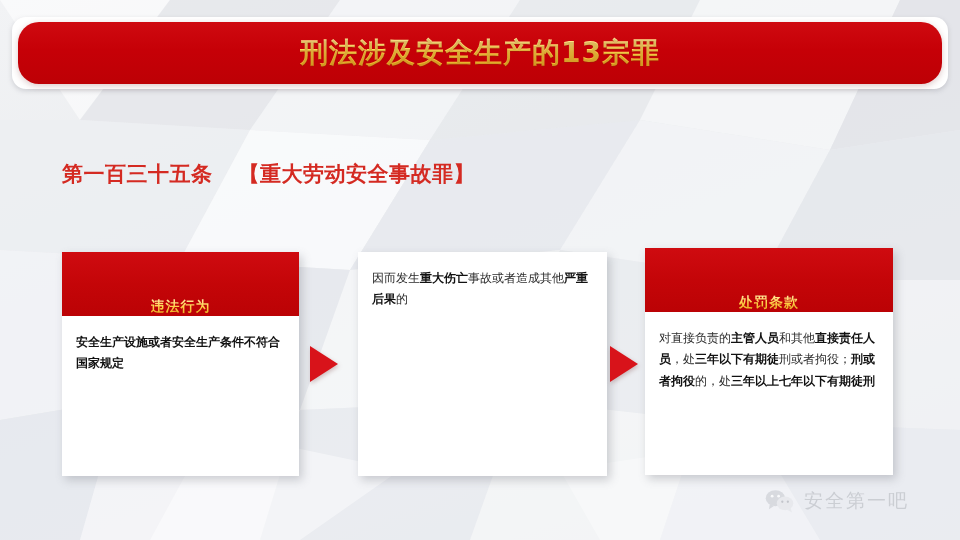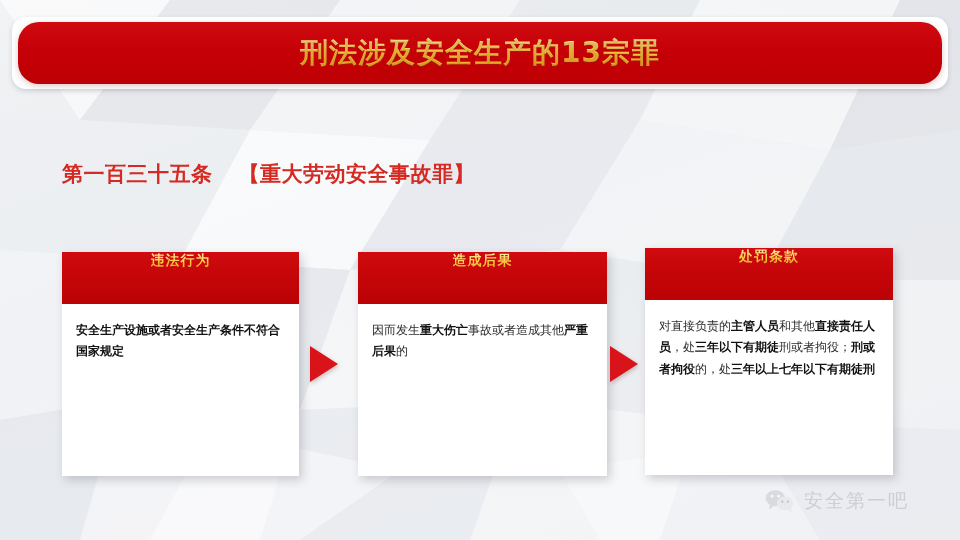--- a/index.html
+++ b/index.html
@@ -50,7 +50,7 @@
     box-shadow:3px 4px 9px rgba(110,112,120,.32);
   }
   .card-head{
-    height:52px;display:flex;align-items:flex-start;justify-content:center;
+    height:64px;display:flex;align-items:flex-end;justify-content:center;
     background:linear-gradient(180deg,#cf0b10 0%,#c40508 50%,#bb0205 100%);
   }
   .card-head-text{

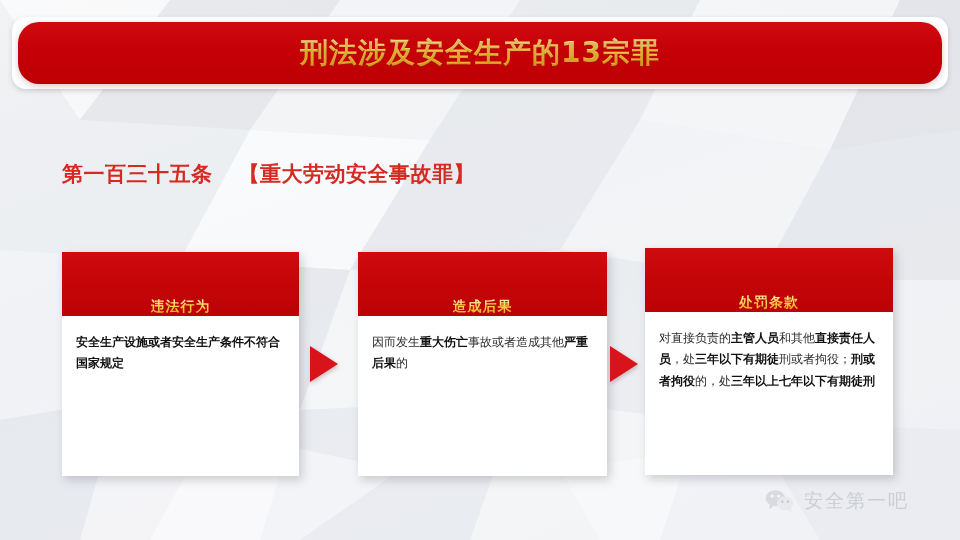--- a/index.html
+++ b/index.html
@@ -145,9 +145,6 @@
   <div class="arrow" id="arrow1"></div>
 
   <div class="card" id="card2">
-    <div class="card-head">
-      <span class="card-head-text">造成后果</span>
-    </div>
     <div class="card-body"><span>因而发生</span><b>重大伤亡</b><span>事故或者造成其他</span><b>严重后果</b><span>的</span></div>
   </div>
 

